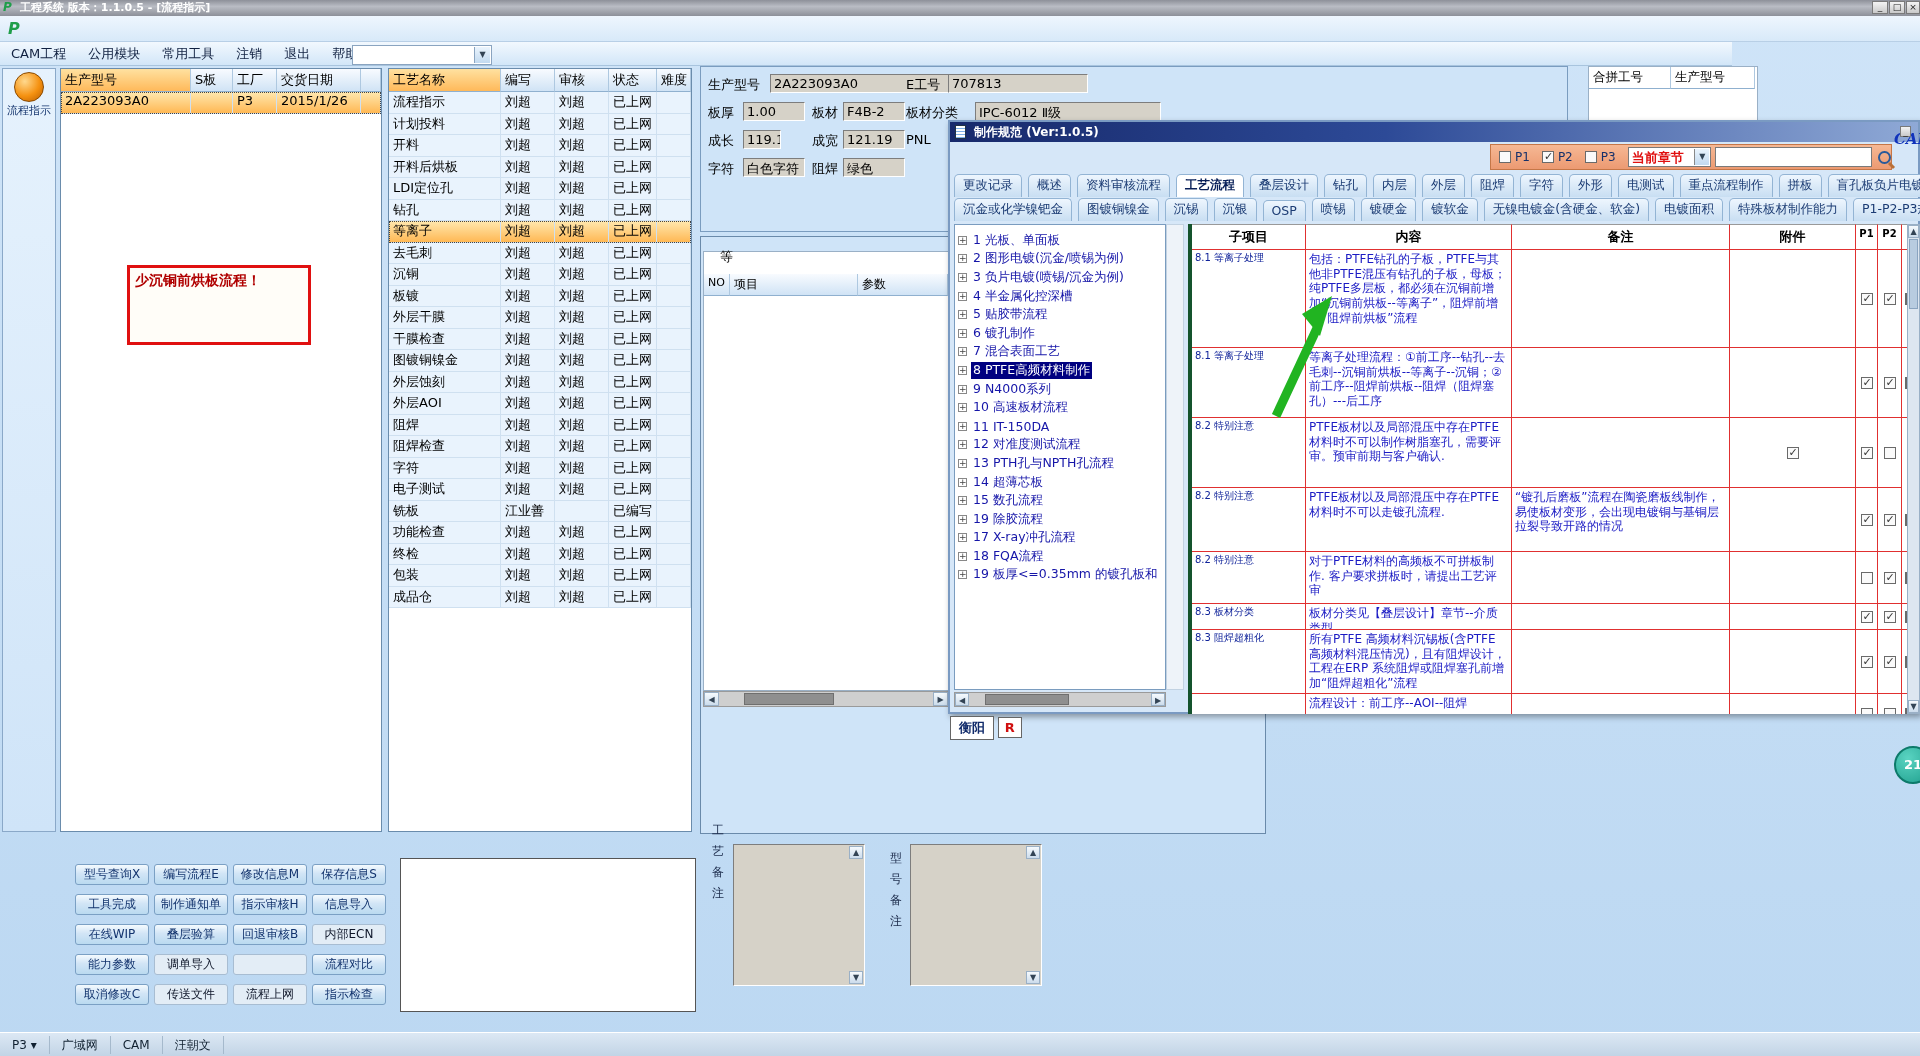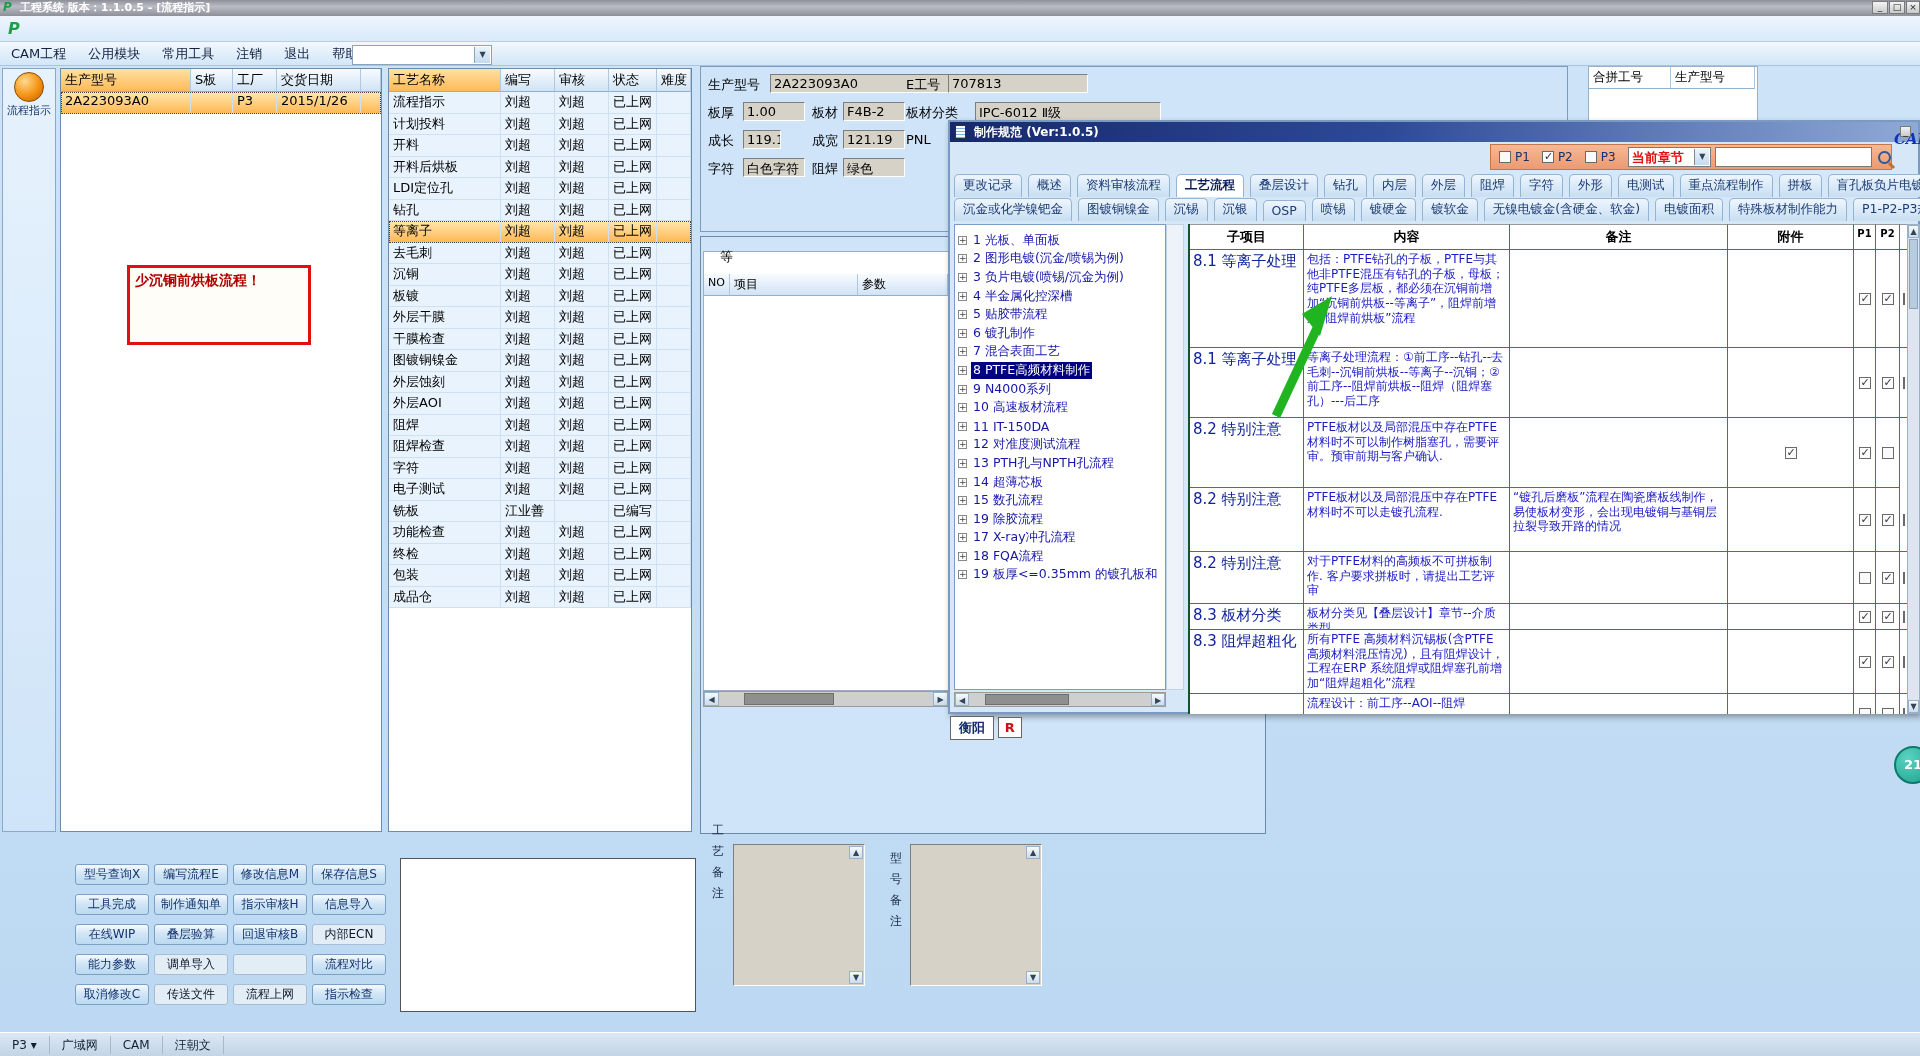--- a/index.html
+++ b/index.html
@@ -19,7 +19,7 @@
   .iconrow { left:0; top:16px; width:1920px; height:26px;
     background:linear-gradient(#eef6fe,#d8e9f9); border-bottom:1px solid #b8cfe6; }
   .big-ico { left:8px; top:3px; font-size:16px; font-weight:bold; font-style:italic; color:#1f9e4a; }
-  .menubar { left:0; top:42px; width:1920px; height:24px; display:flex; align-items:center;
+  .menubar { left:0; top:42px; width:1732px; height:24px; display:flex; align-items:center;
     background:linear-gradient(#f2f8fe,#d2e6f8); border-bottom:1px solid #a8c4de; }
   .menu-item { padding:0 11px; font-size:13px; color:#102040; line-height:23px; }
   .combo { background:#fff; border:1px solid #8aa4c0; height:20px; }

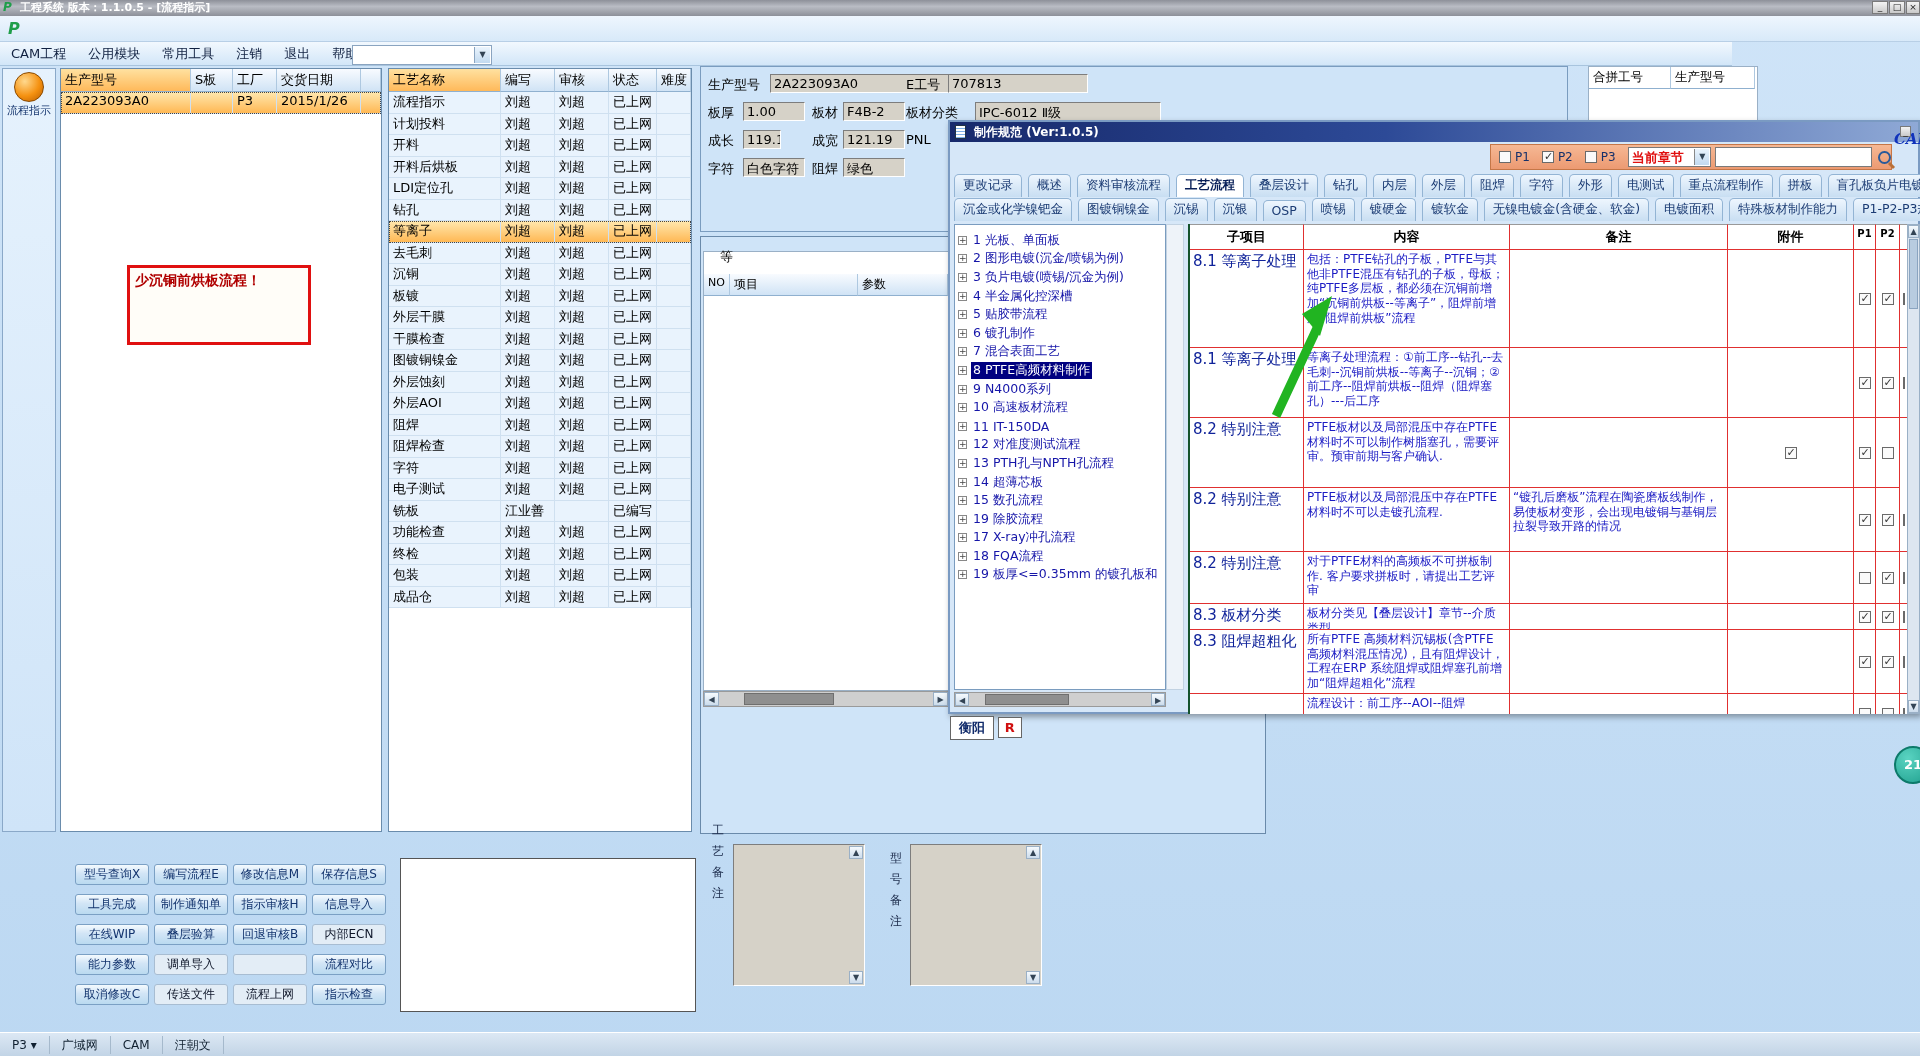--- a/index.html
+++ b/index.html
@@ -93,7 +93,7 @@
   .titem.selected .tlabel { background:#000080; color:#fff; }
 
   
-  .spec { background:#fff; border-left:2px solid #14532d; overflow:hidden; }
+  .spec { background:#fff; border-left:4px solid #14532d; overflow:hidden; }
   .sphead, .ptrow { display:grid; grid-template-columns:114px 206px 218px 126px 22px 24px 9px; }
   .sphead > div { border-right:1px solid #e03030; border-bottom:1px solid #e03030;
     border-top:1px solid #999; font-size:13px; font-weight:bold; text-align:center;

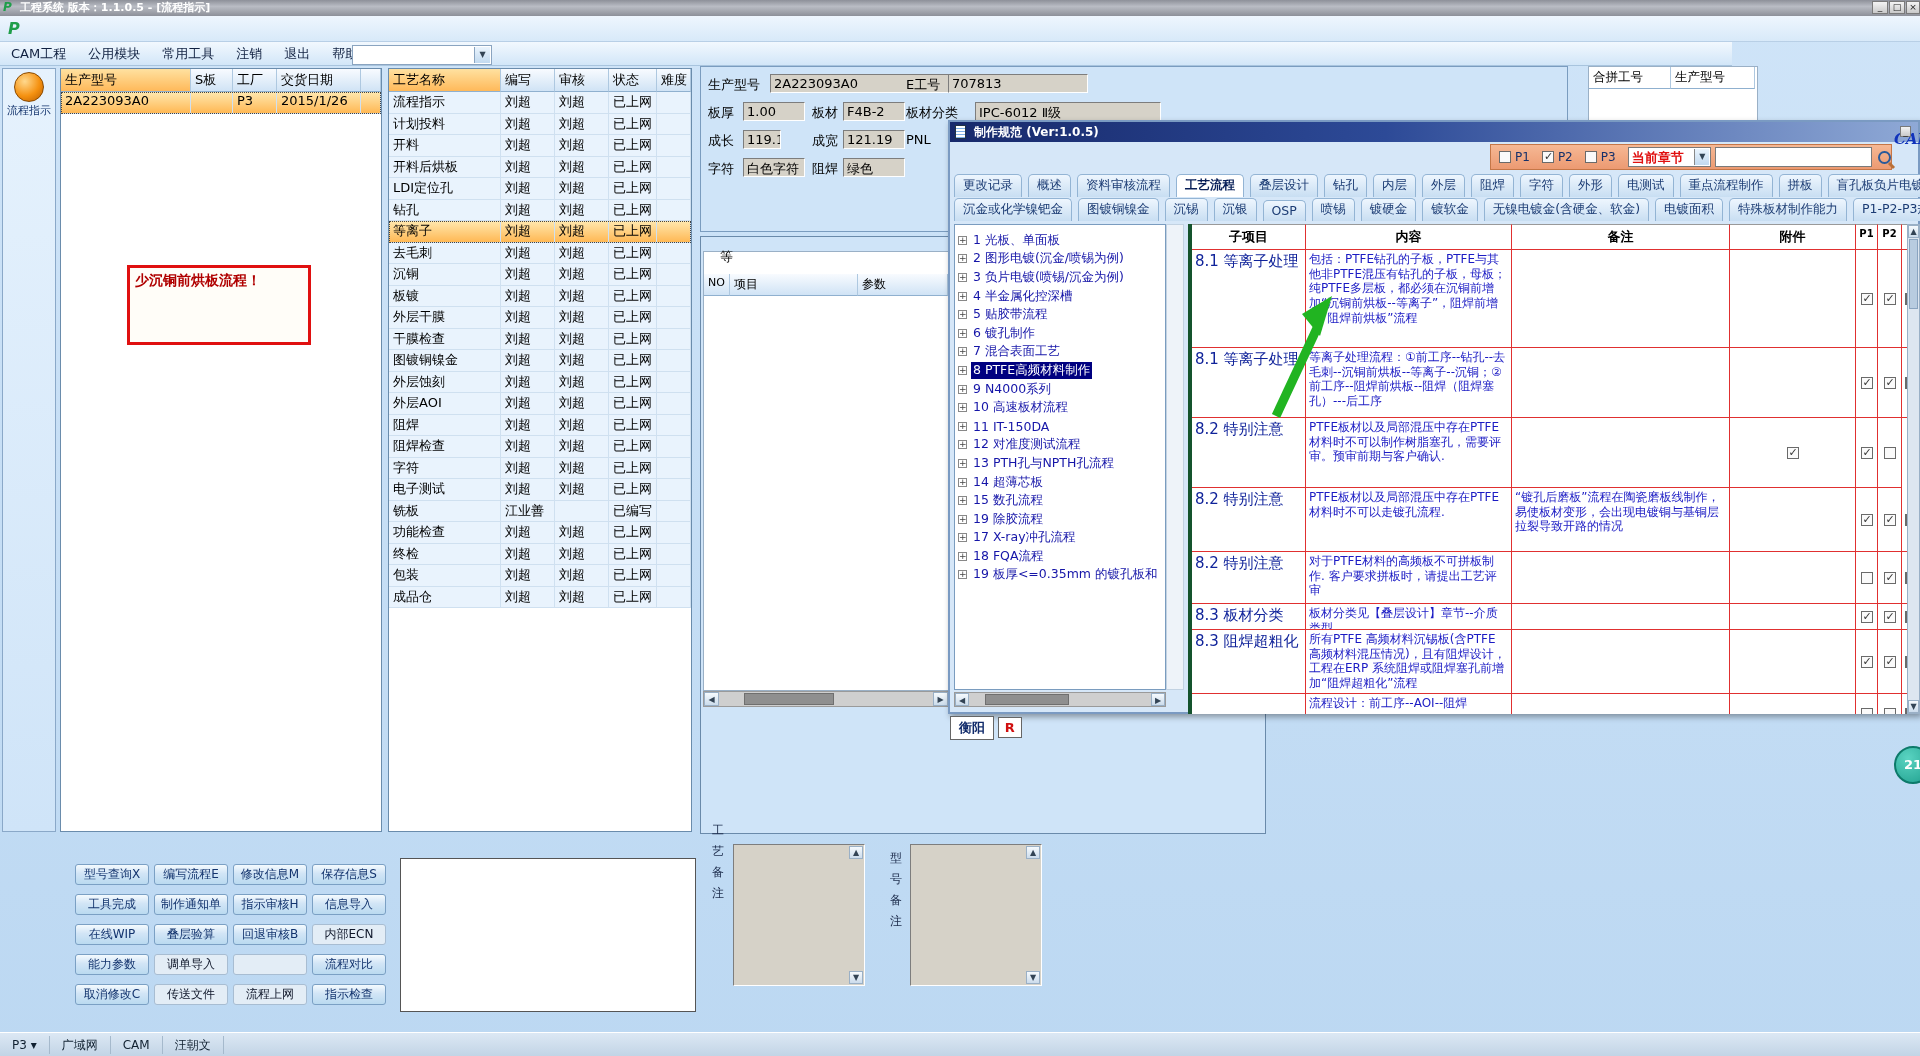--- a/index.html
+++ b/index.html
@@ -100,7 +100,7 @@
     padding:3px 0; background:#fff; }
   .ptrow > div { border-right:1px solid #e03030; border-bottom:1px solid #e03030;
     font-size:12px; color:#1b1bc4; padding:2px 3px; line-height:1.22; overflow:hidden; }
-  .ptrow .c-item { font-size:15px; color:#10239a; }
+  .ptrow .c-item { font-size:10px; color:#10239a; }
   .ptrow .c-p1, .ptrow .c-p2, .ptrow .c-p3s { display:flex; align-items:center; justify-content:center; }
 
   

